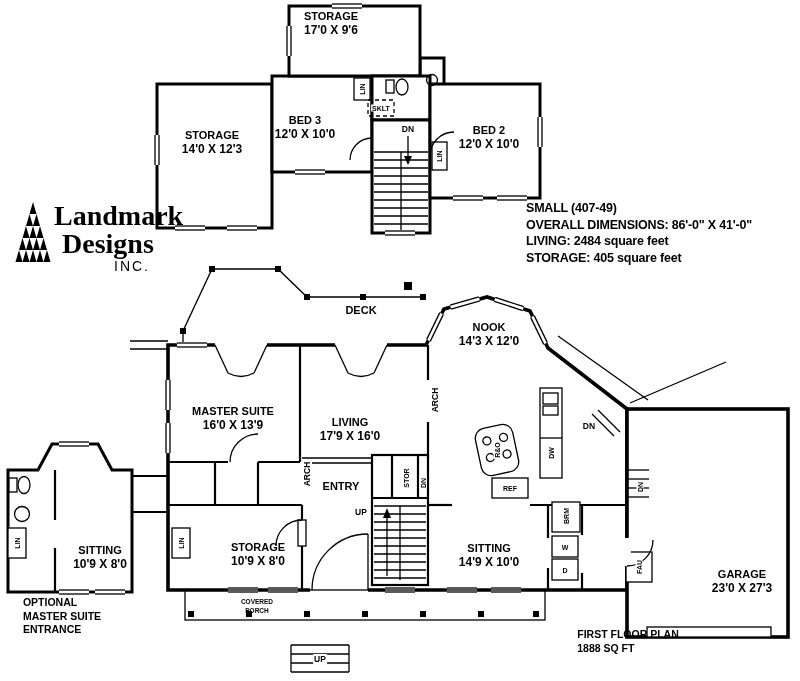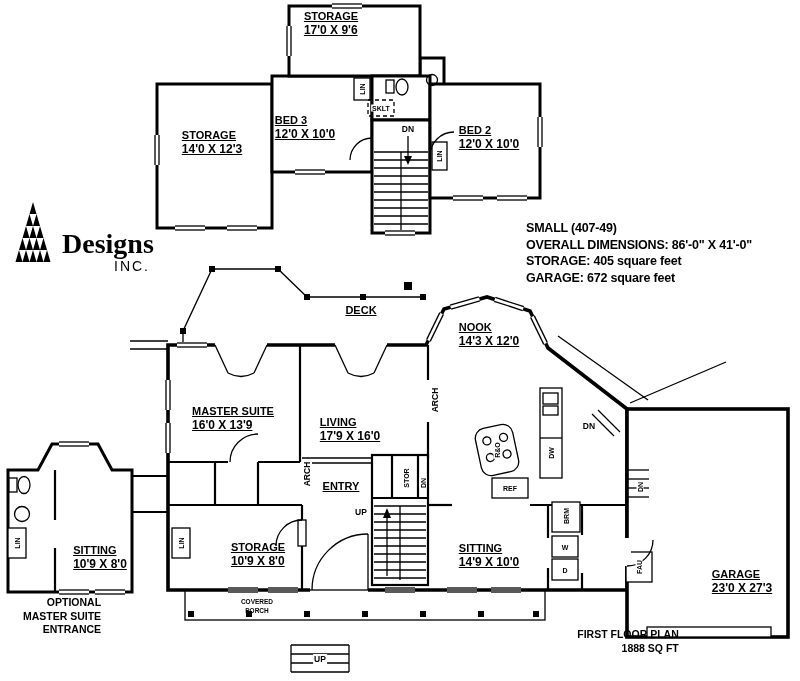--- a/index.html
+++ b/index.html
@@ -14,7 +14,7 @@
   .dash{stroke-dasharray:4 3;}
   .blk{fill:#000;stroke:none;}
   .lbl{position:absolute;font-weight:bold;white-space:nowrap;transform:translateX(-50%);
-       line-height:1.3;text-decoration:underline;}
+       text-align:center;line-height:1.3;}
   .lbl .nm{font-size:11px;}
   .lbl .dm{font-size:12px;}
   .tag{position:absolute;font-weight:bold;font-size:7px;background:#fff;padding:0 1px;

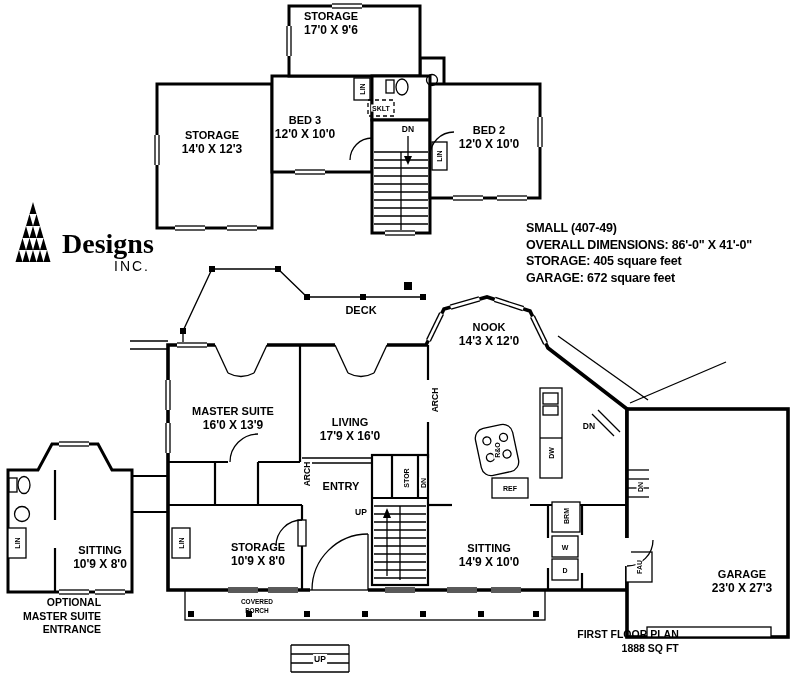--- a/index.html
+++ b/index.html
@@ -259,6 +259,7 @@
   </g>
 </svg>
 
+<div class="logo-word" style="left:54px;top:202px">Landmark</div>
 <div class="logo-word" style="left:62px;top:230px">Designs</div>
 <div class="logo-inc" style="left:114px;top:258px">INC.</div>
 

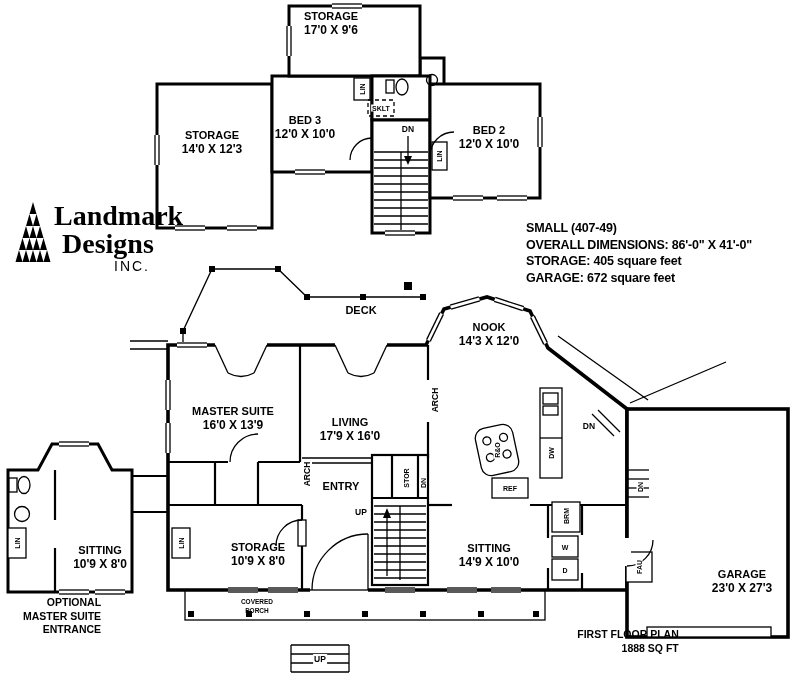--- a/index.html
+++ b/index.html
@@ -24,7 +24,7 @@
   .title{position:absolute;font-weight:bold;font-size:10.5px;line-height:1.3;white-space:nowrap;}
   .title.ctr{transform:translateX(-50%);text-align:right;}
   .info{position:absolute;left:526px;top:200px;font-weight:bold;font-size:12.5px;
-        line-height:1.32;letter-spacing:-0.2px;white-space:nowrap;margin-top:20px;}
+        line-height:1.32;letter-spacing:-0.2px;white-space:nowrap;}
   .porchlbl{position:absolute;font-weight:bold;font-size:6.5px;transform:translateX(-50%);
         text-align:center;line-height:1.4;white-space:nowrap;}
   .logo-word{position:absolute;font-family:"Liberation Serif",serif;font-weight:bold;

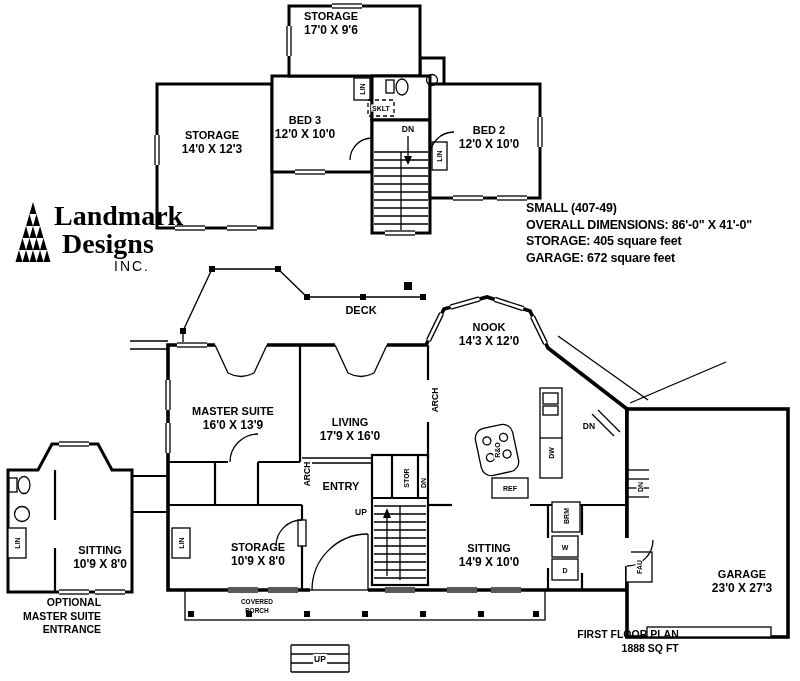--- a/index.html
+++ b/index.html
@@ -266,6 +266,7 @@
 <div class="info">
   <div>SMALL (407-49)</div>
   <div>OVERALL DIMENSIONS: 86'-0" X 41'-0"</div>
+  <div>LIVING: 2484 square feet</div>
   <div>STORAGE: 405 square feet</div>
   <div>GARAGE: 672 square feet</div>
 </div>

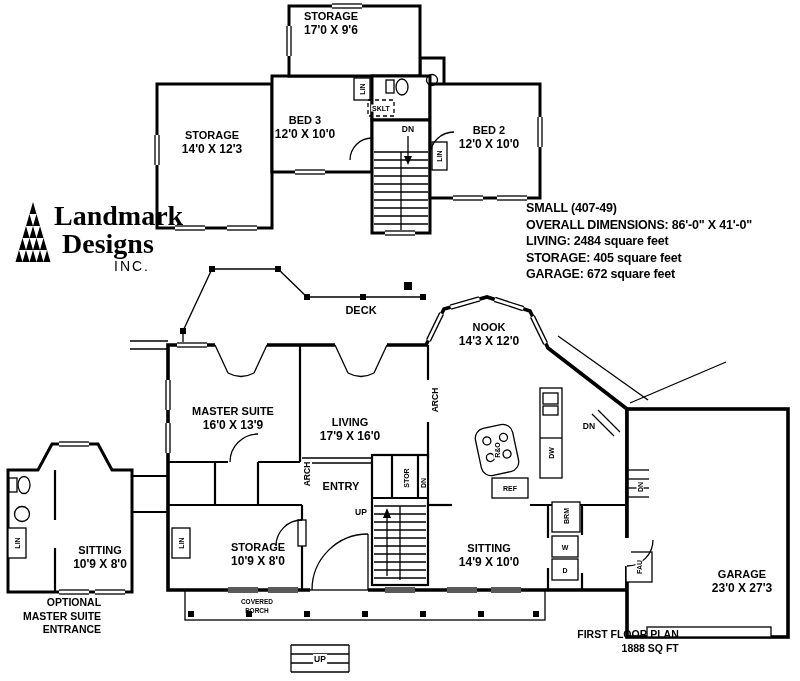--- a/index.html
+++ b/index.html
@@ -268,7 +268,6 @@
   <div>OVERALL DIMENSIONS: 86'-0" X 41'-0"</div>
   <div>LIVING: 2484 square feet</div>
   <div>STORAGE: 405 square feet</div>
-  <div>GARAGE: 672 square feet</div>
 </div>
 
 

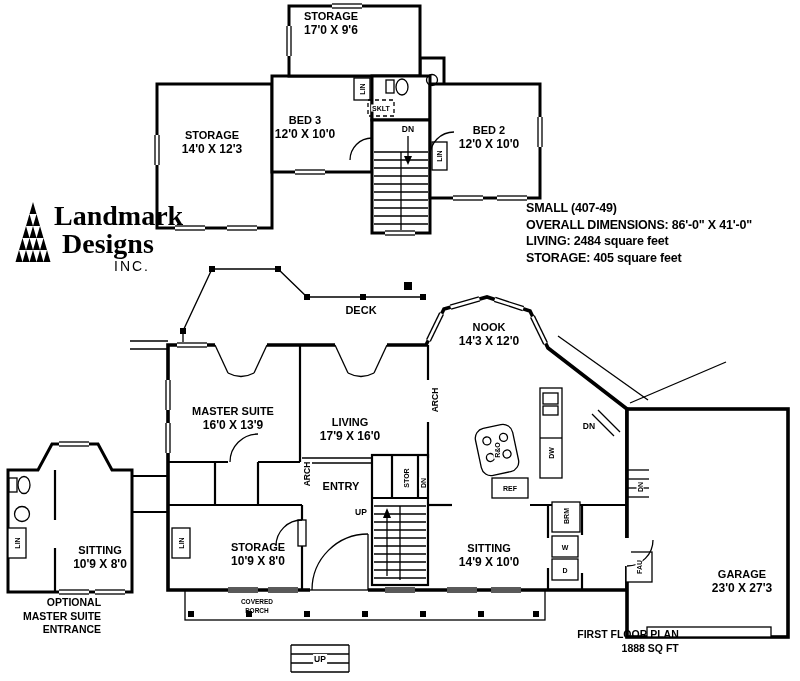--- a/index.html
+++ b/index.html
@@ -22,7 +22,7 @@
   .tag.v{transform:translate(-50%,-50%) rotate(-90deg);}
   .tag.big{font-size:8.5px;}
   .title{position:absolute;font-weight:bold;font-size:10.5px;line-height:1.3;white-space:nowrap;}
-  .title.ctr{transform:translateX(-50%);text-align:right;}
+  .title.ctr{transform:translateX(-50%);text-align:left;}
   .info{position:absolute;left:526px;top:200px;font-weight:bold;font-size:12.5px;
         line-height:1.32;letter-spacing:-0.2px;white-space:nowrap;}
   .porchlbl{position:absolute;font-weight:bold;font-size:6.5px;transform:translateX(-50%);

